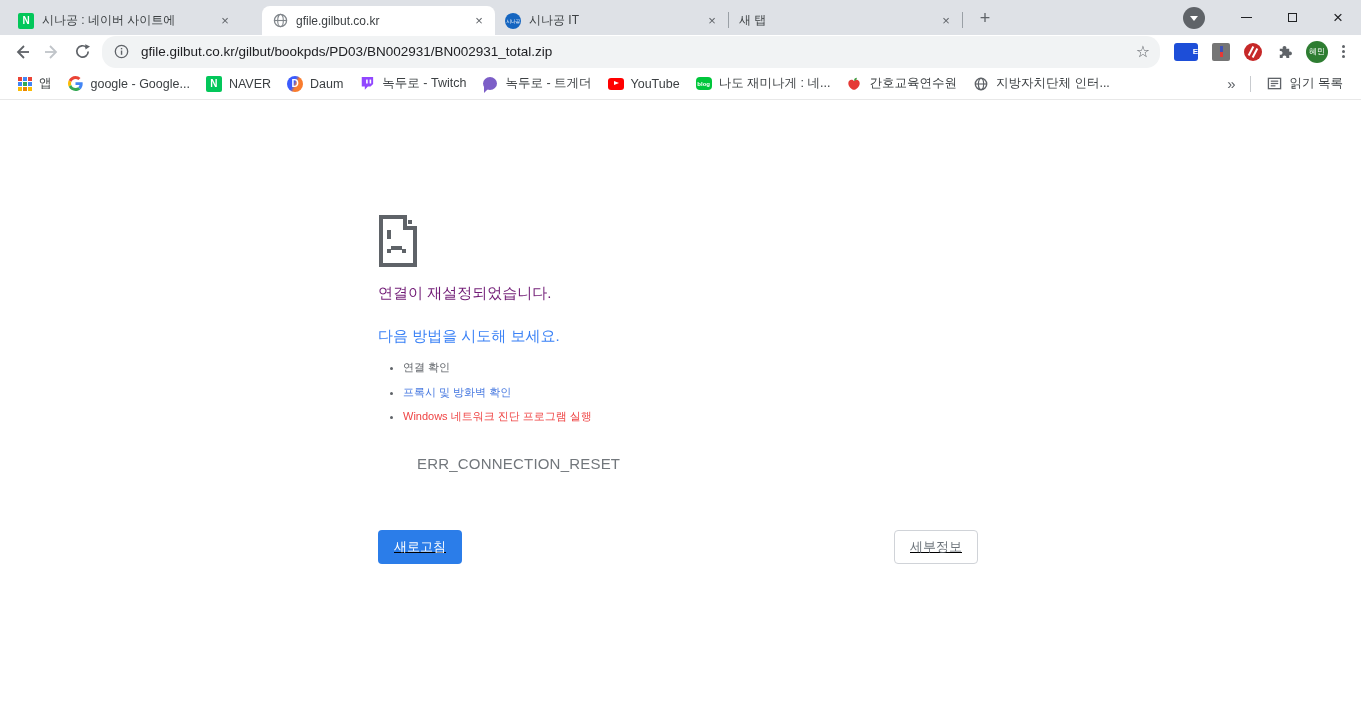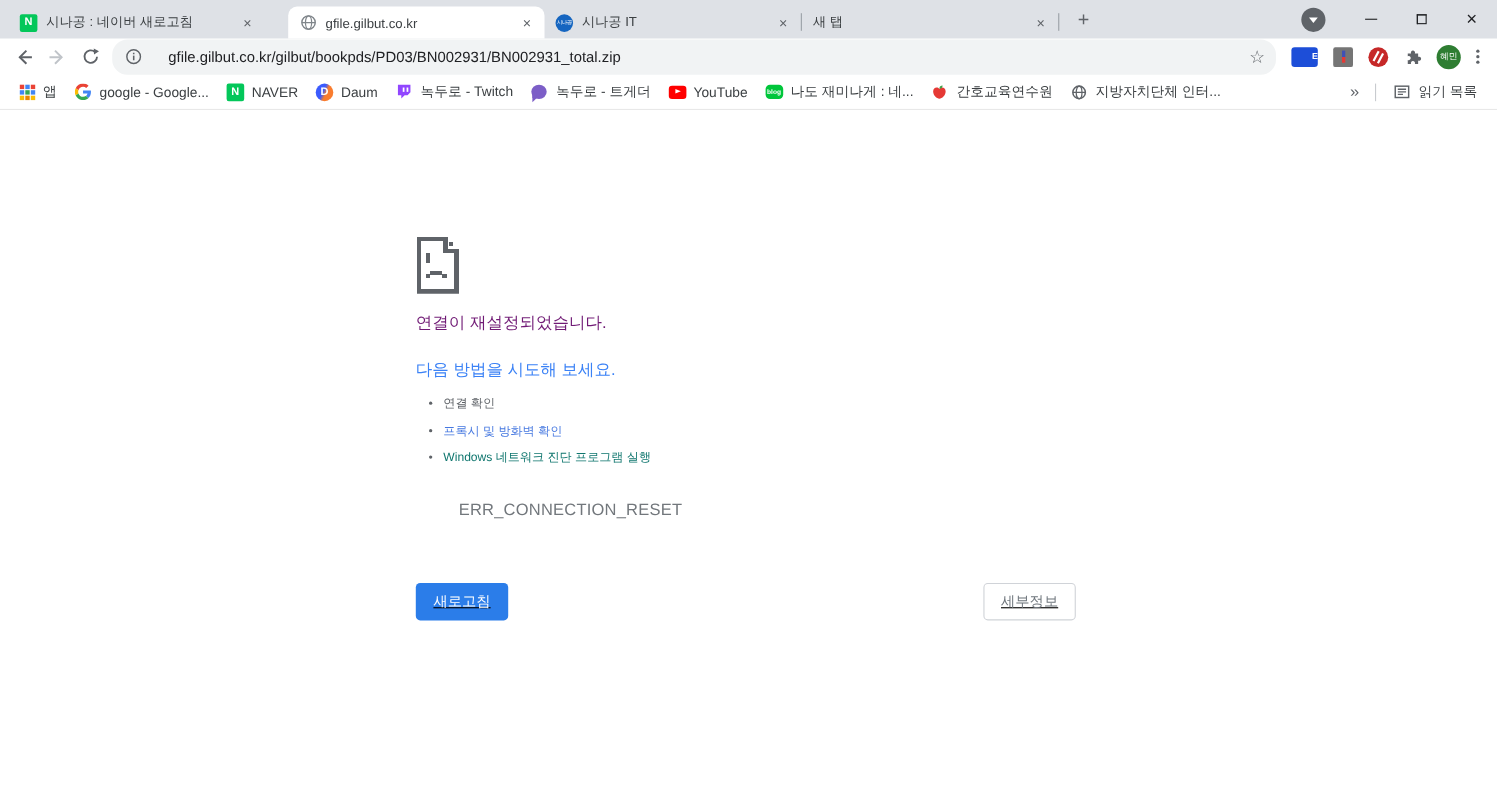--- a/index.html
+++ b/index.html
@@ -103,7 +103,7 @@
 <div class="tab-strip" style="background: rgb(222, 225, 230);">
   <div class="tab">
     <span class="fav fav-naver">N</span>
-    <span class="tab-title">시나공 : 네이버 새로고침</span>
+    <span class="tab-title">시나공 : 네이버 사이트에</span>
     <span class="tab-close">×</span>
   </div>
   <div class="tab active">

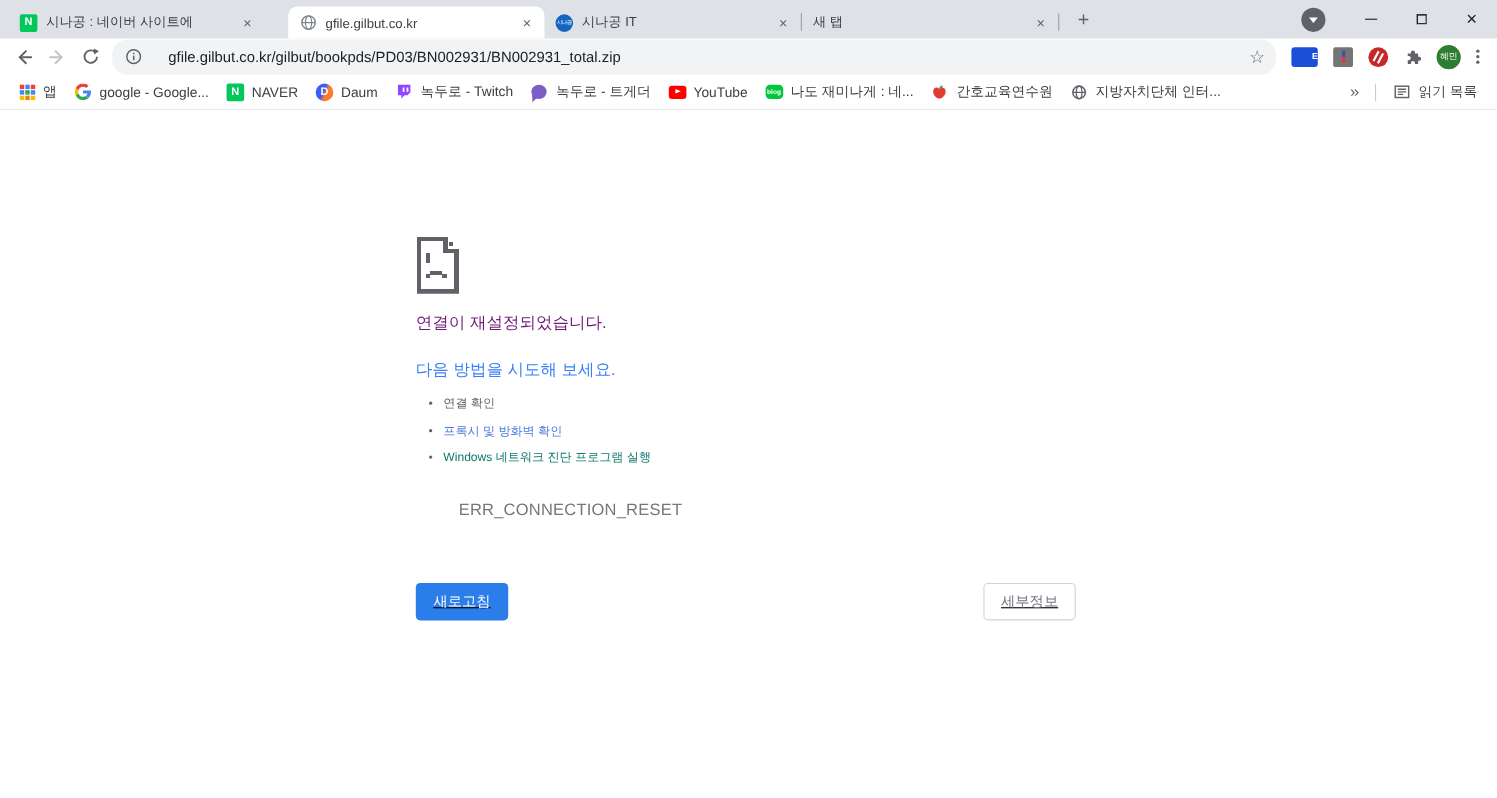--- a/index.html
+++ b/index.html
@@ -55,7 +55,7 @@
   .toolbar { height:33px; background:#fff; display:flex; align-items:center; padding:0 8px; gap:2px; }
   .nav-btn { width:28px; height:28px; display:flex; align-items:center; justify-content:center; flex:none; border-radius:50%; }
   .omnibox { flex:1; height:32px; background:#f1f3f4; border-radius:14px; margin:0 6px 0 4px;
-             display:flex; align-items:center; padding:0 10px 0 12px; gap:24px; }
+             display:flex; align-items:center; padding:0 10px 0 12px; gap:12px; }
   .omnibox .url { flex:1; font-size:13.5px; color:#202124; white-space:nowrap; overflow:hidden; }
   .star { font-size:16px; color:#5f6368; }
   .ext-icon { width:18px; height:18px; margin:0 6px; flex:none; display:flex; align-items:center; justify-content:center;

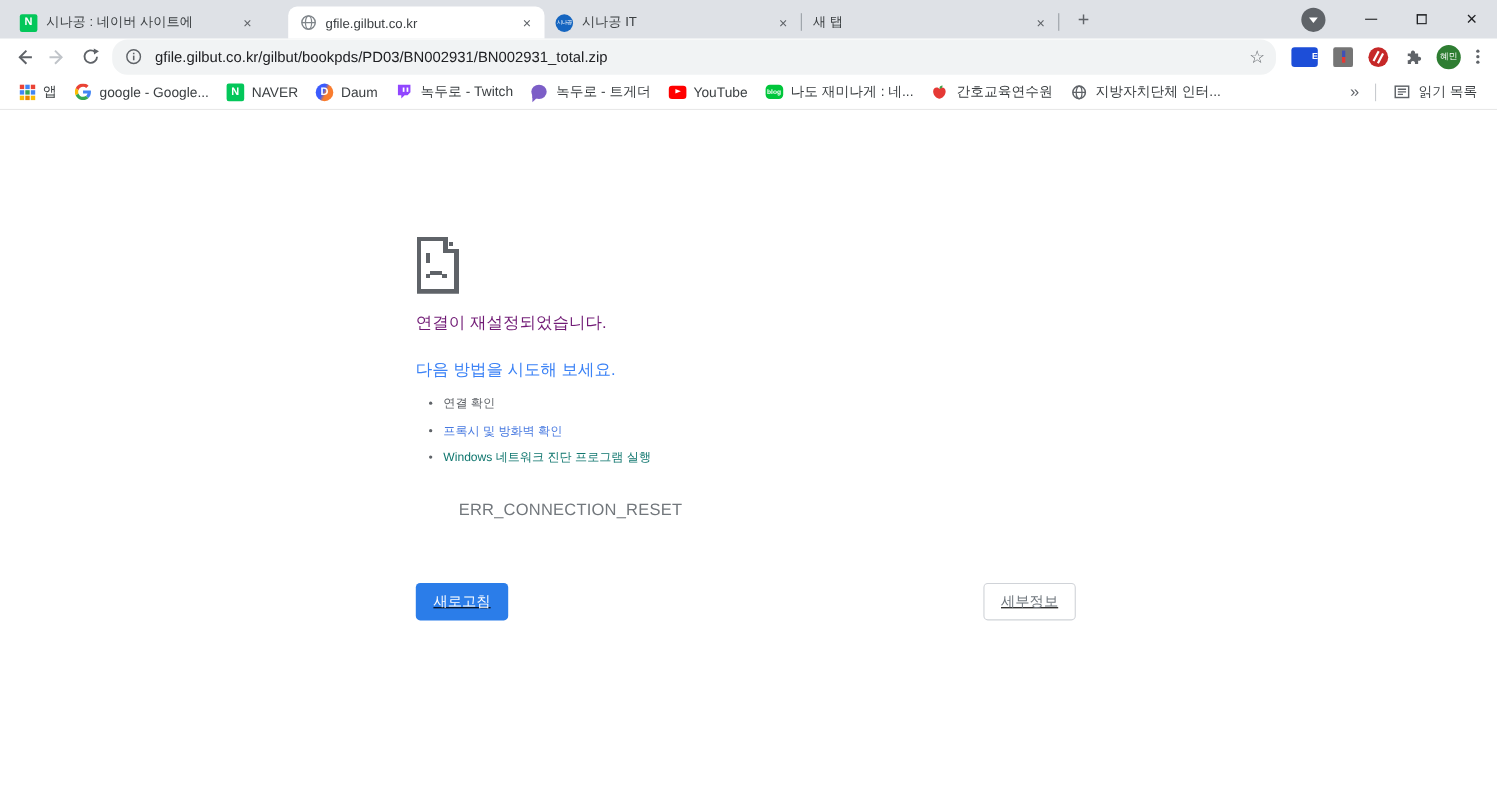--- a/index.html
+++ b/index.html
@@ -307,7 +307,7 @@
     <ul class="err-list">
       <li><span>연결 확인</span></li>
       <li><a class="err-link link-color" style="color: rgb(70, 120, 224);">프록시 및 방화벽 확인</a></li>
-      <li><a class="err-link link-color" style="color: #0f766e;">Windows 네트워크 진단 프로그램 실행</a></li>
+      <li><a class="err-link link-color" style="color: #ef4444;">Windows 네트워크 진단 프로그램 실행</a></li>
     </ul>
     <div class="err-code">ERR_CONNECTION_RESET</div>
     <div class="btn-row">

